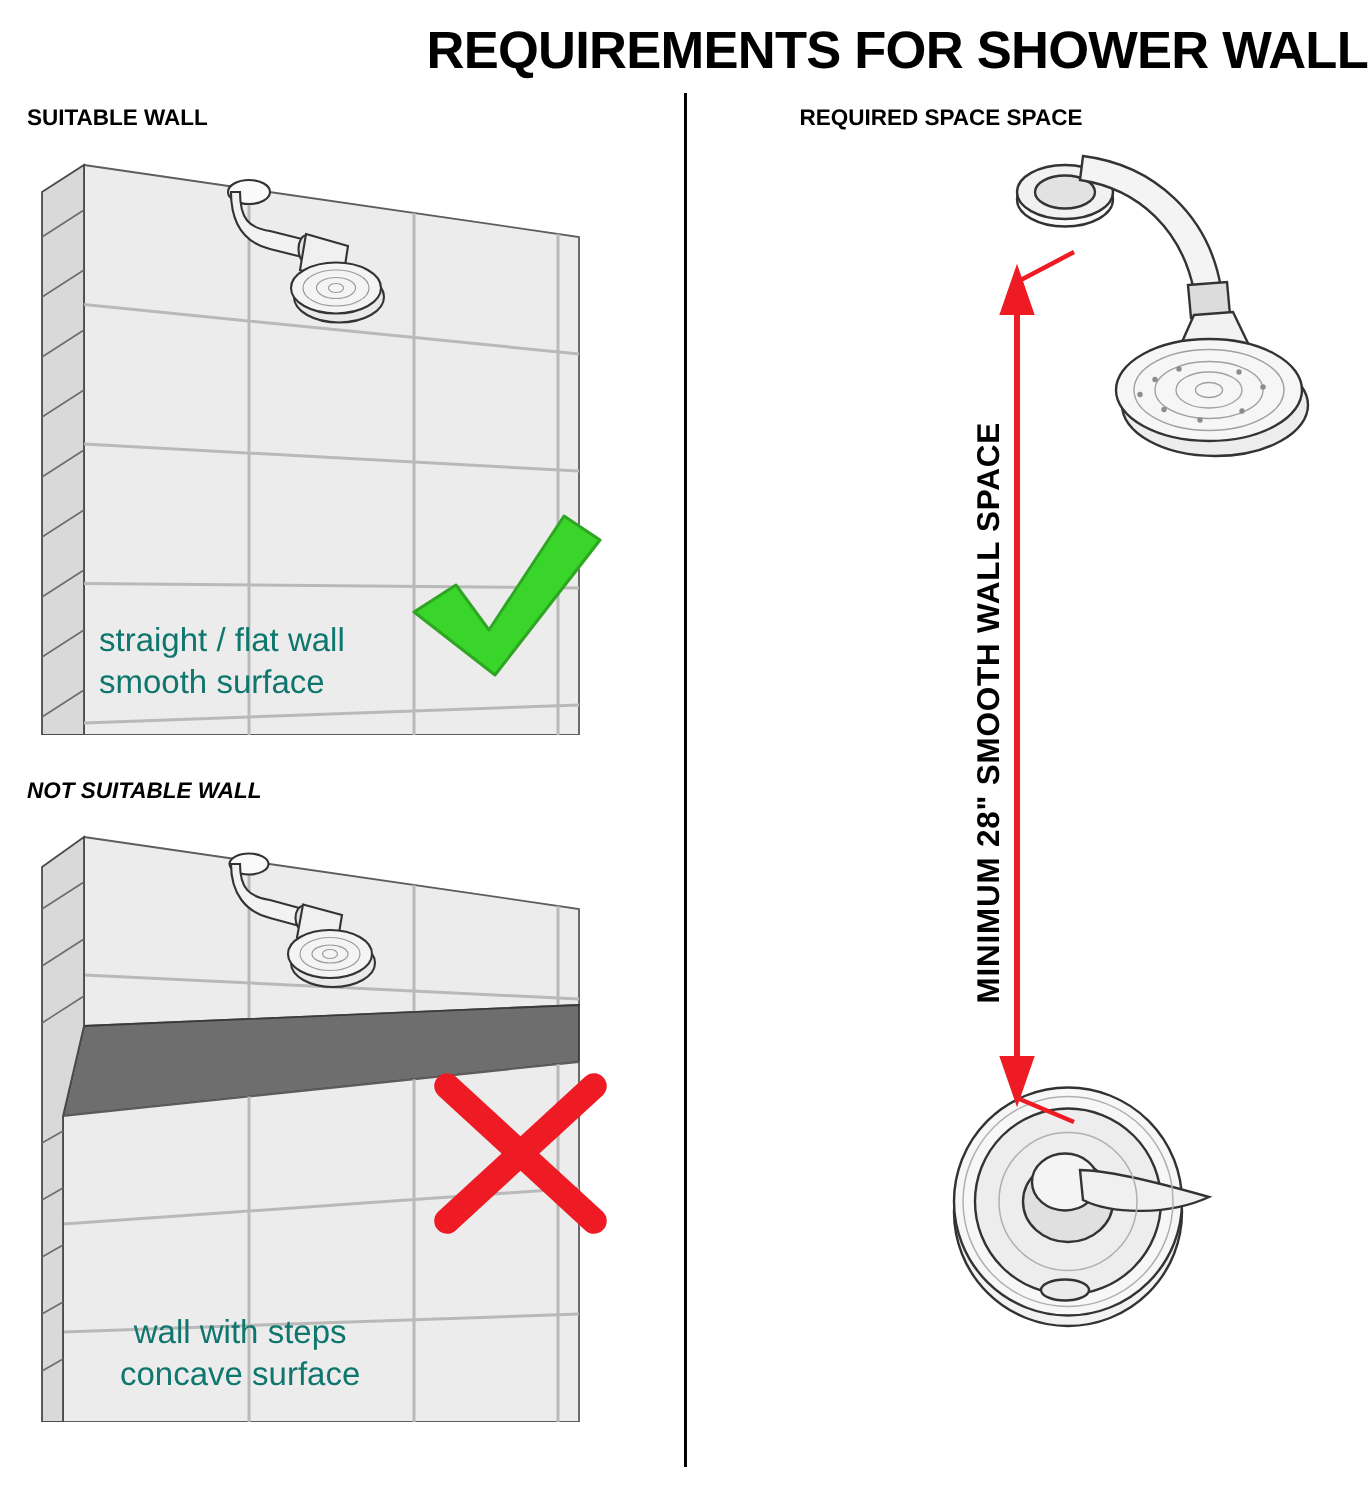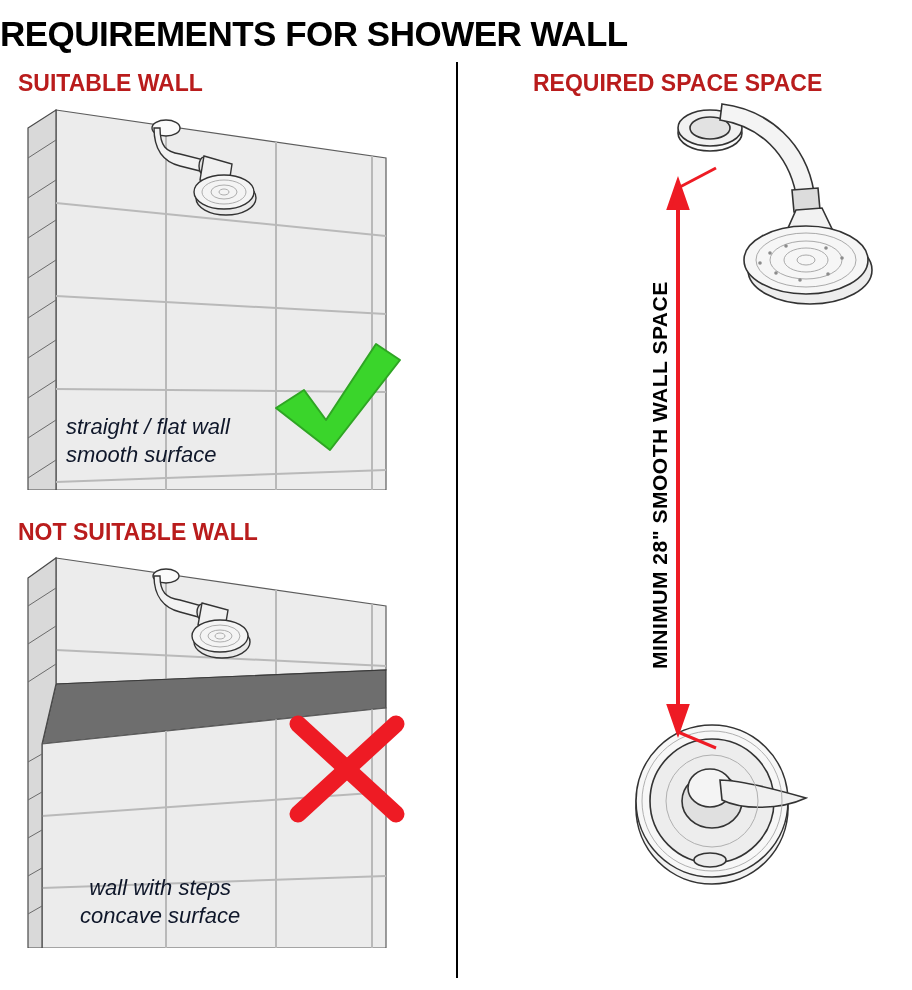--- a/index.html
+++ b/index.html
@@ -26,7 +26,7 @@
     top: 14px;
     left: 0;
     width: 912px;
-    text-align: left;
+    text-align: right;
     font-size: 35px;
     font-weight: bold;
     letter-spacing: -0.5px;

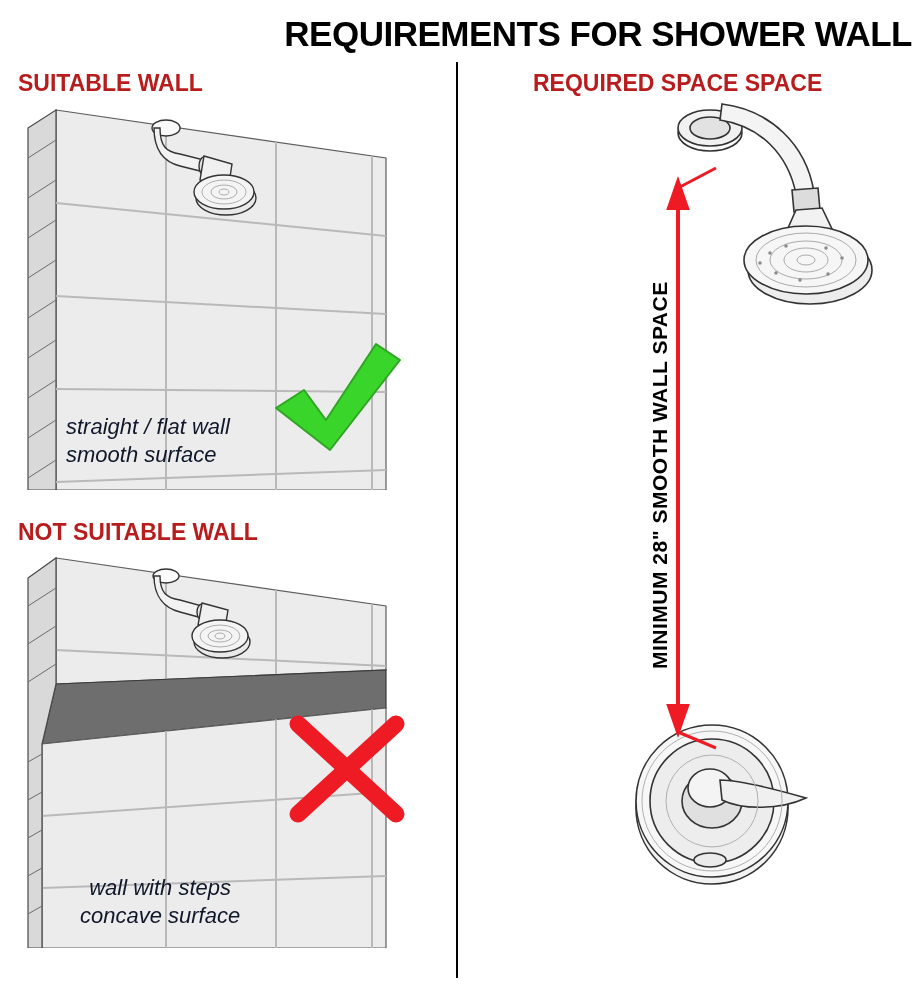--- a/index.html
+++ b/index.html
@@ -44,9 +44,9 @@
   
   .red-heading {
     position: absolute;
-    color: #b91c1c;
+    color: #000000;
     font-weight: bold;
-    font-size: 23px;
+    font-size: 15px;
     letter-spacing: 0px;
   }
   #suitable-heading { left: 18px; top: 70px; }

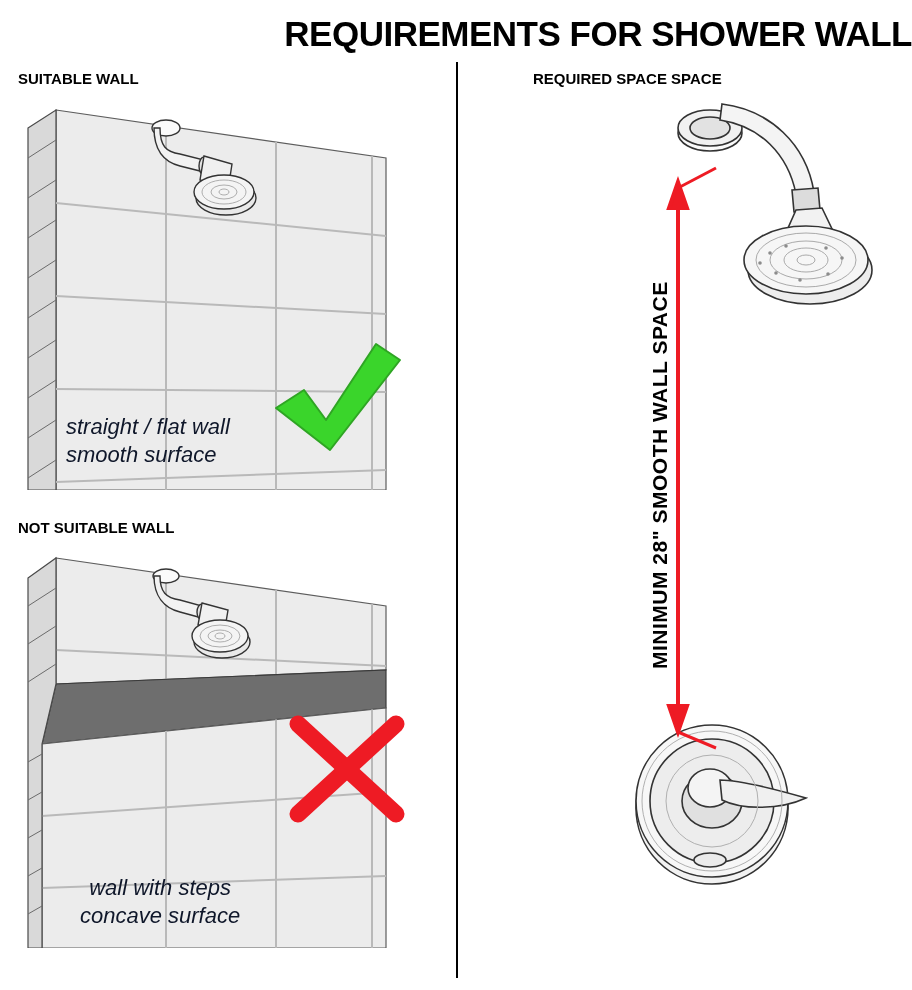--- a/index.html
+++ b/index.html
@@ -65,10 +65,9 @@
   .caption {
     position: absolute;
     font-size: 22px;
-    color: #0f172a;
+    color: #0f766e;
     line-height: 1.28;
     white-space: pre-line;
-    font-style: italic;
   }
   #caption-suitable { left: 66px; top: 413px; }
   #caption-not-suitable { left: 80px; top: 874px; text-align: center; }

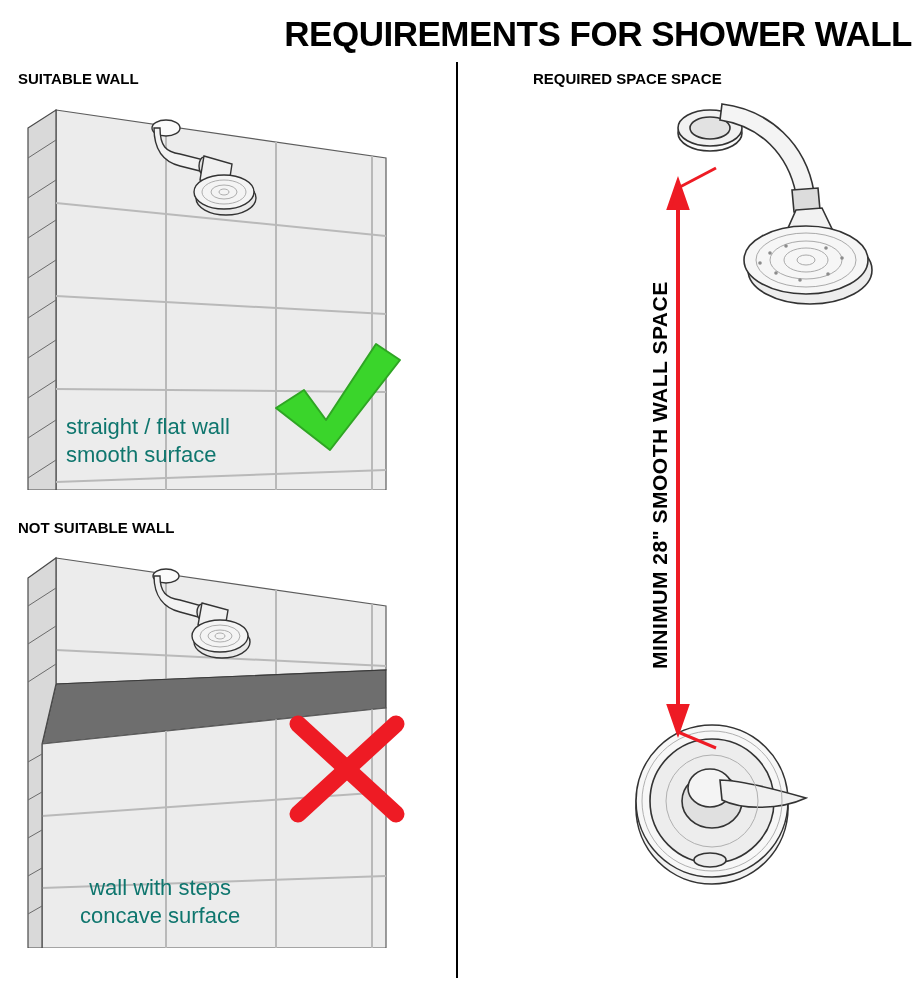--- a/index.html
+++ b/index.html
@@ -50,7 +50,7 @@
     letter-spacing: 0px;
   }
   #suitable-heading { left: 18px; top: 70px; }
-  #not-suitable-heading { left: 18px; top: 519px; }
+  #not-suitable-heading { left: 18px; top: 519px; font-style: italic; }
   #required-space-heading { left: 533px; top: 70px; }
 
   

